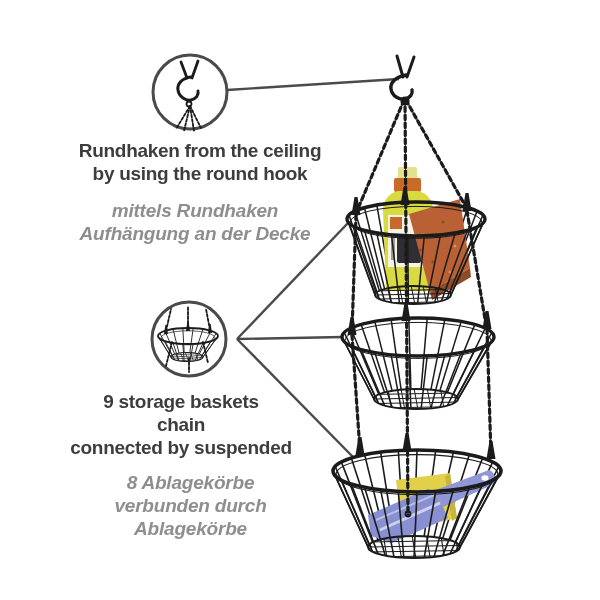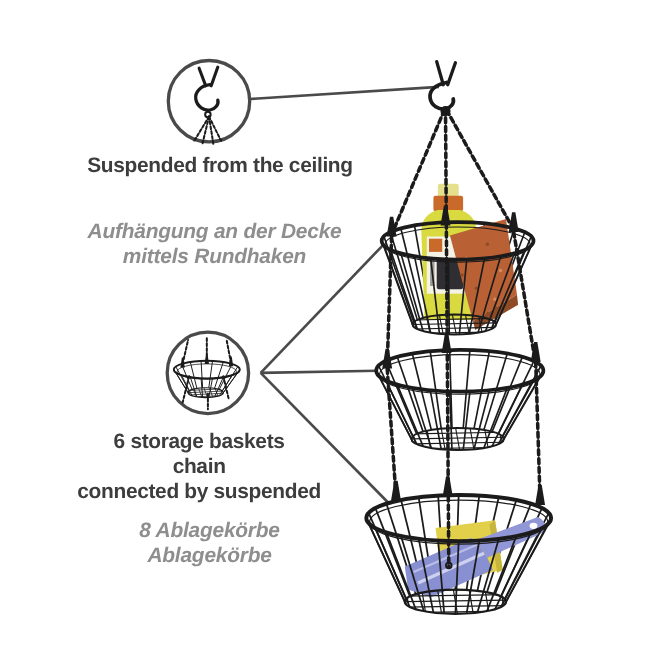--- a/index.html
+++ b/index.html
@@ -355,7 +355,7 @@
   </svg>
 
   <div class="annot" style="left:55px;top:139px;width:290px">
-    <div class="t">Suspended from the ceiling</div>
+    <div class="t">Rundhaken from the ceiling</div>
   </div>
   <div class="annot" style="left:50px;top:199px;width:290px">
     <div class="s">Aufhängung an der Decke</div>

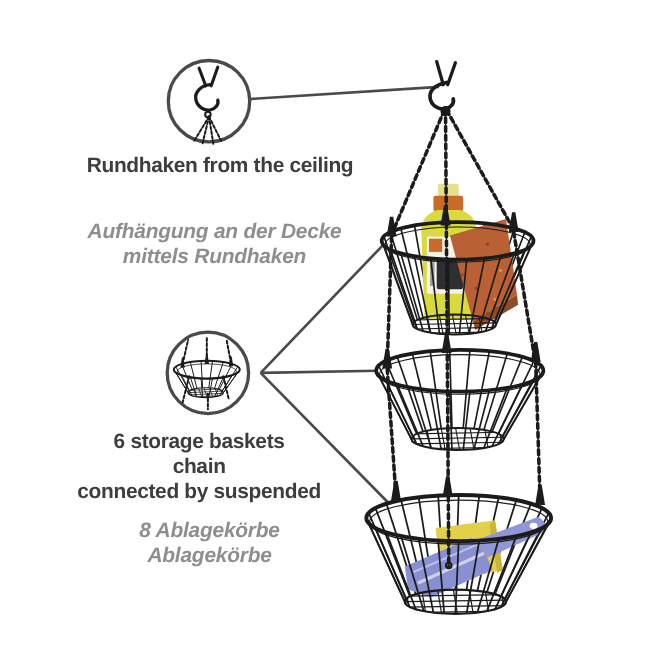--- a/index.html
+++ b/index.html
@@ -356,6 +356,7 @@
 
   <div class="annot" style="left:55px;top:139px;width:290px">
     <div class="t">Rundhaken from the ceiling</div>
+    <div class="t">by using the round hook</div>
   </div>
   <div class="annot" style="left:50px;top:199px;width:290px">
     <div class="s">Aufhängung an der Decke</div>

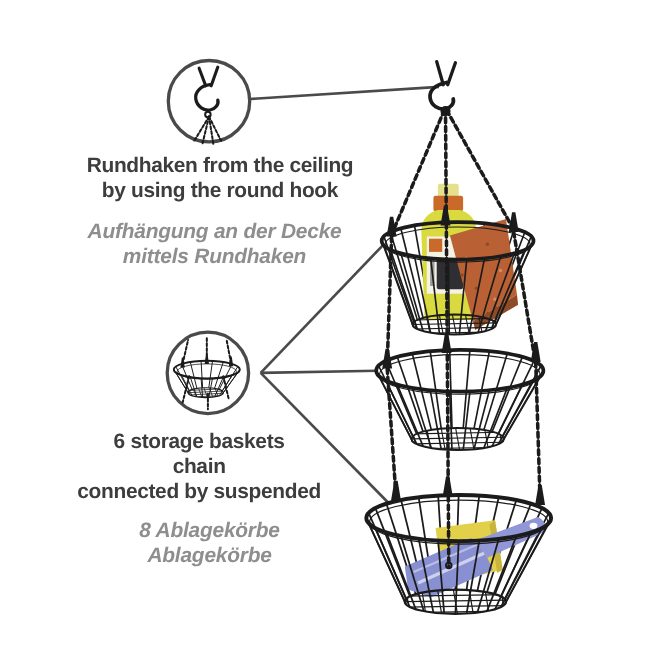--- a/index.html
+++ b/index.html
@@ -359,8 +359,8 @@
     <div class="t">by using the round hook</div>
   </div>
   <div class="annot" style="left:50px;top:199px;width:290px">
+    <div class="s">mittels Rundhaken</div>
     <div class="s">Aufhängung an der Decke</div>
-    <div class="s">mittels Rundhaken</div>
   </div>
   <div class="annot" style="left:42px;top:390px;width:278px">
     <div class="t">6 storage baskets</div>

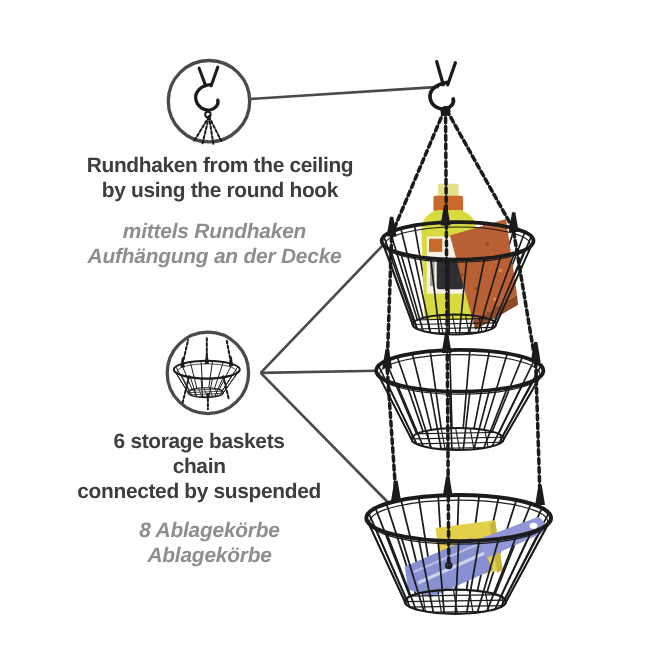--- a/index.html
+++ b/index.html
@@ -363,7 +363,7 @@
     <div class="s">Aufhängung an der Decke</div>
   </div>
   <div class="annot" style="left:42px;top:390px;width:278px">
-    <div class="t">6 storage baskets</div>
+    <div class="t">9 storage baskets</div>
     <div class="t">chain</div>
     <div class="t">connected by suspended</div>
   </div>

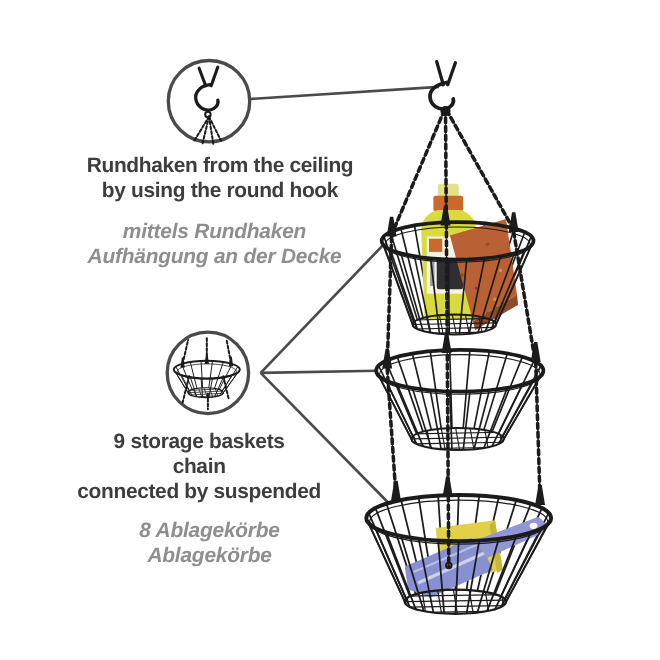--- a/index.html
+++ b/index.html
@@ -369,6 +369,7 @@
   </div>
   <div class="annot" style="left:48px;top:471px;width:285px">
     <div class="s">8 Ablagekörbe</div>
+    <div class="s">verbunden durch</div>
     <div class="s">Ablagekörbe</div>
   </div>
 </div>

